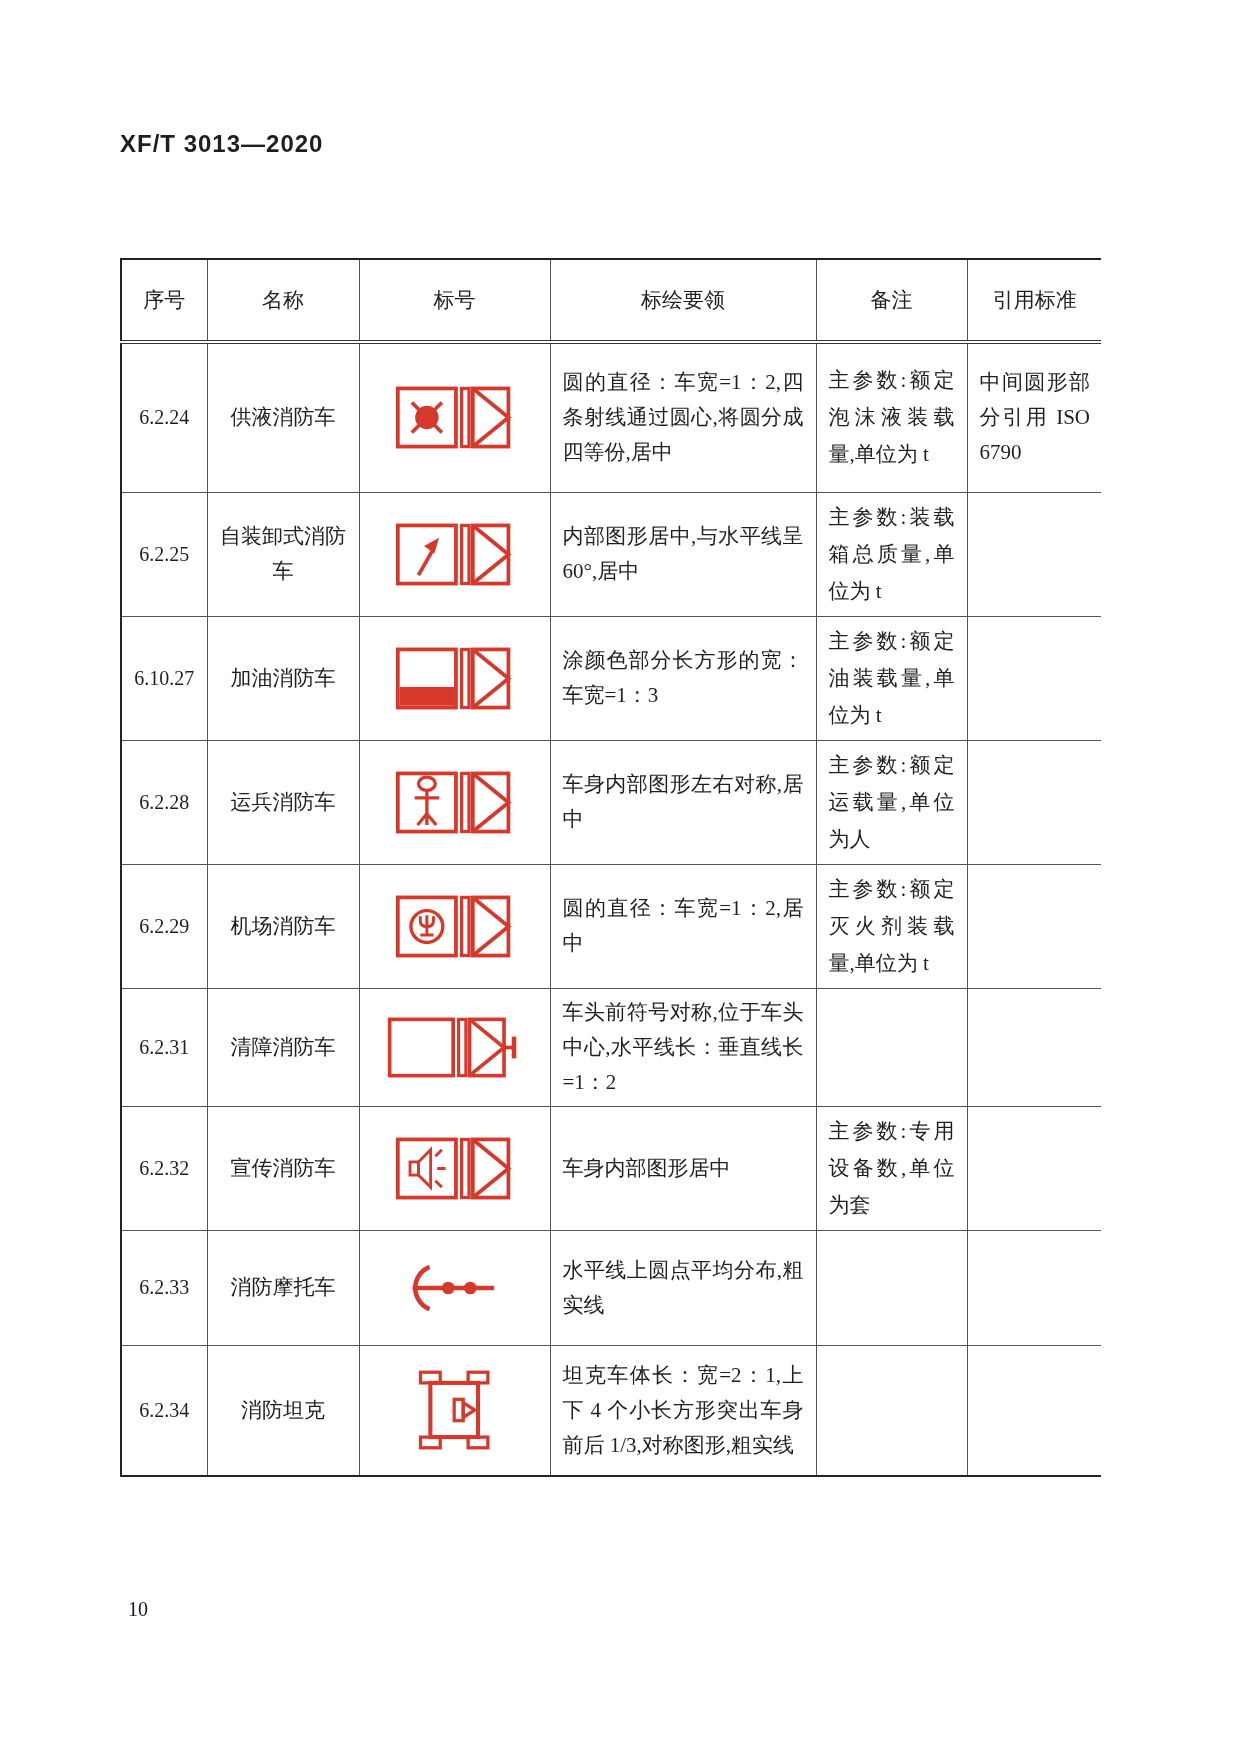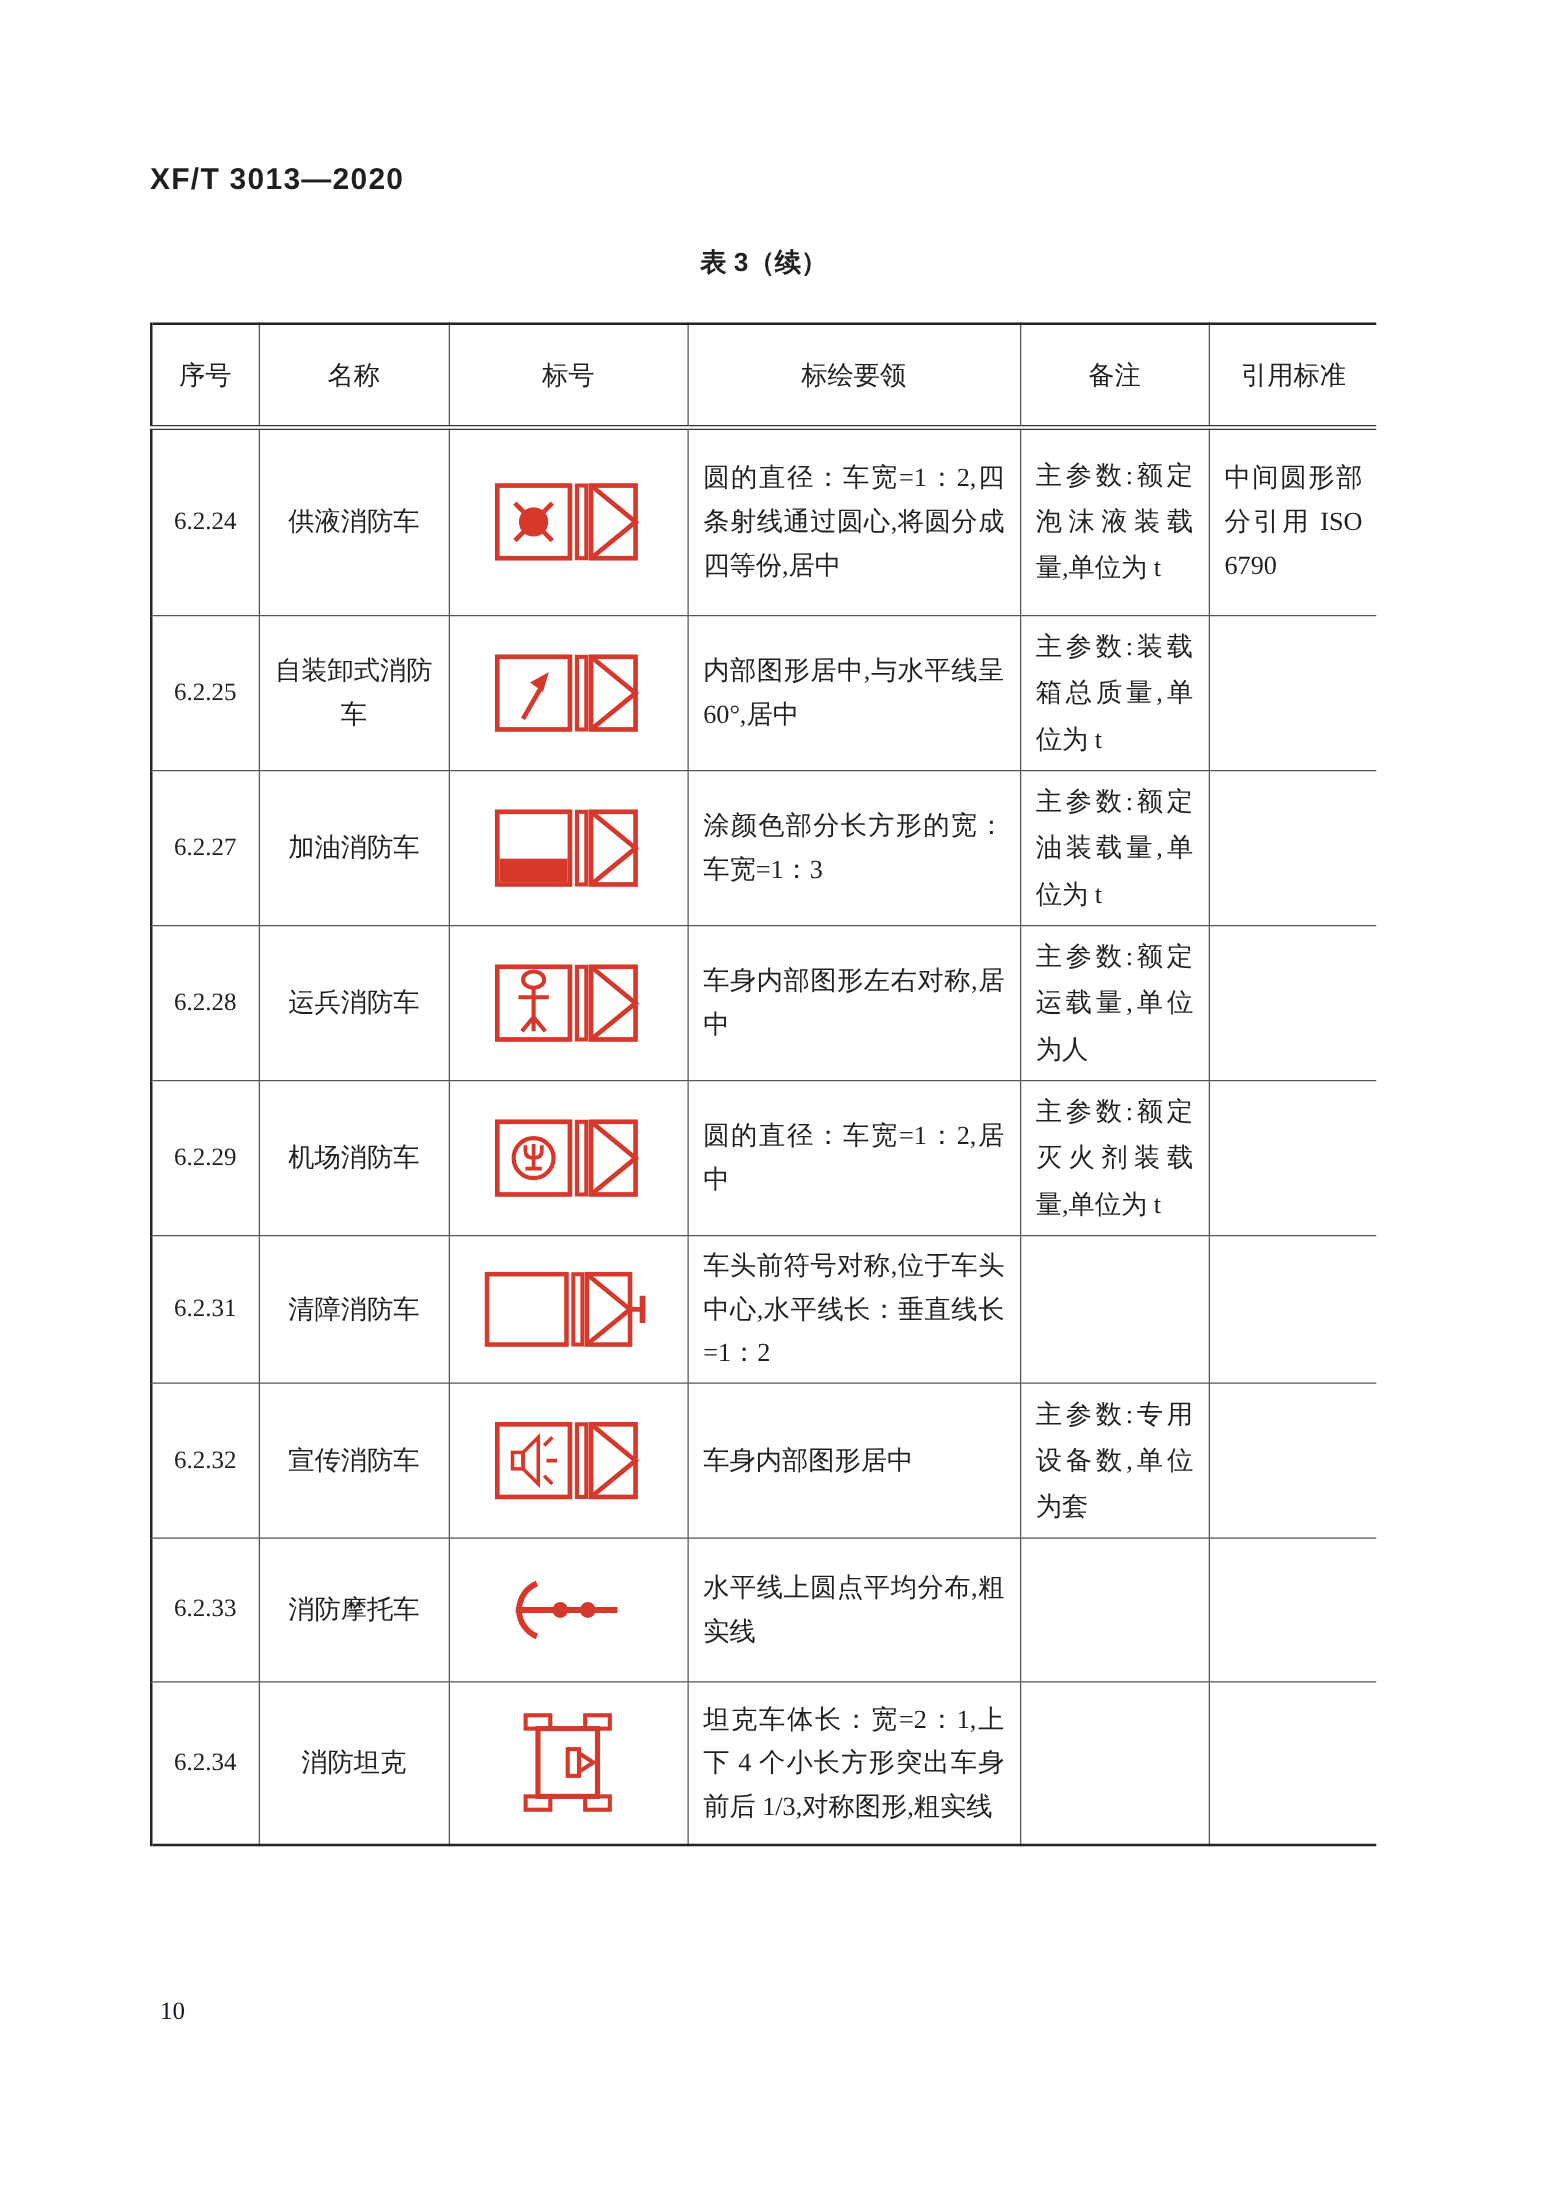--- a/index.html
+++ b/index.html
@@ -59,7 +59,6 @@
 
 <div class="page">
   <div class="std-code">XF/T 3013—2020</div>
-  <div class="tbl-title">表 3（续）</div>
 
   <table class="tbl">
     <colgroup>

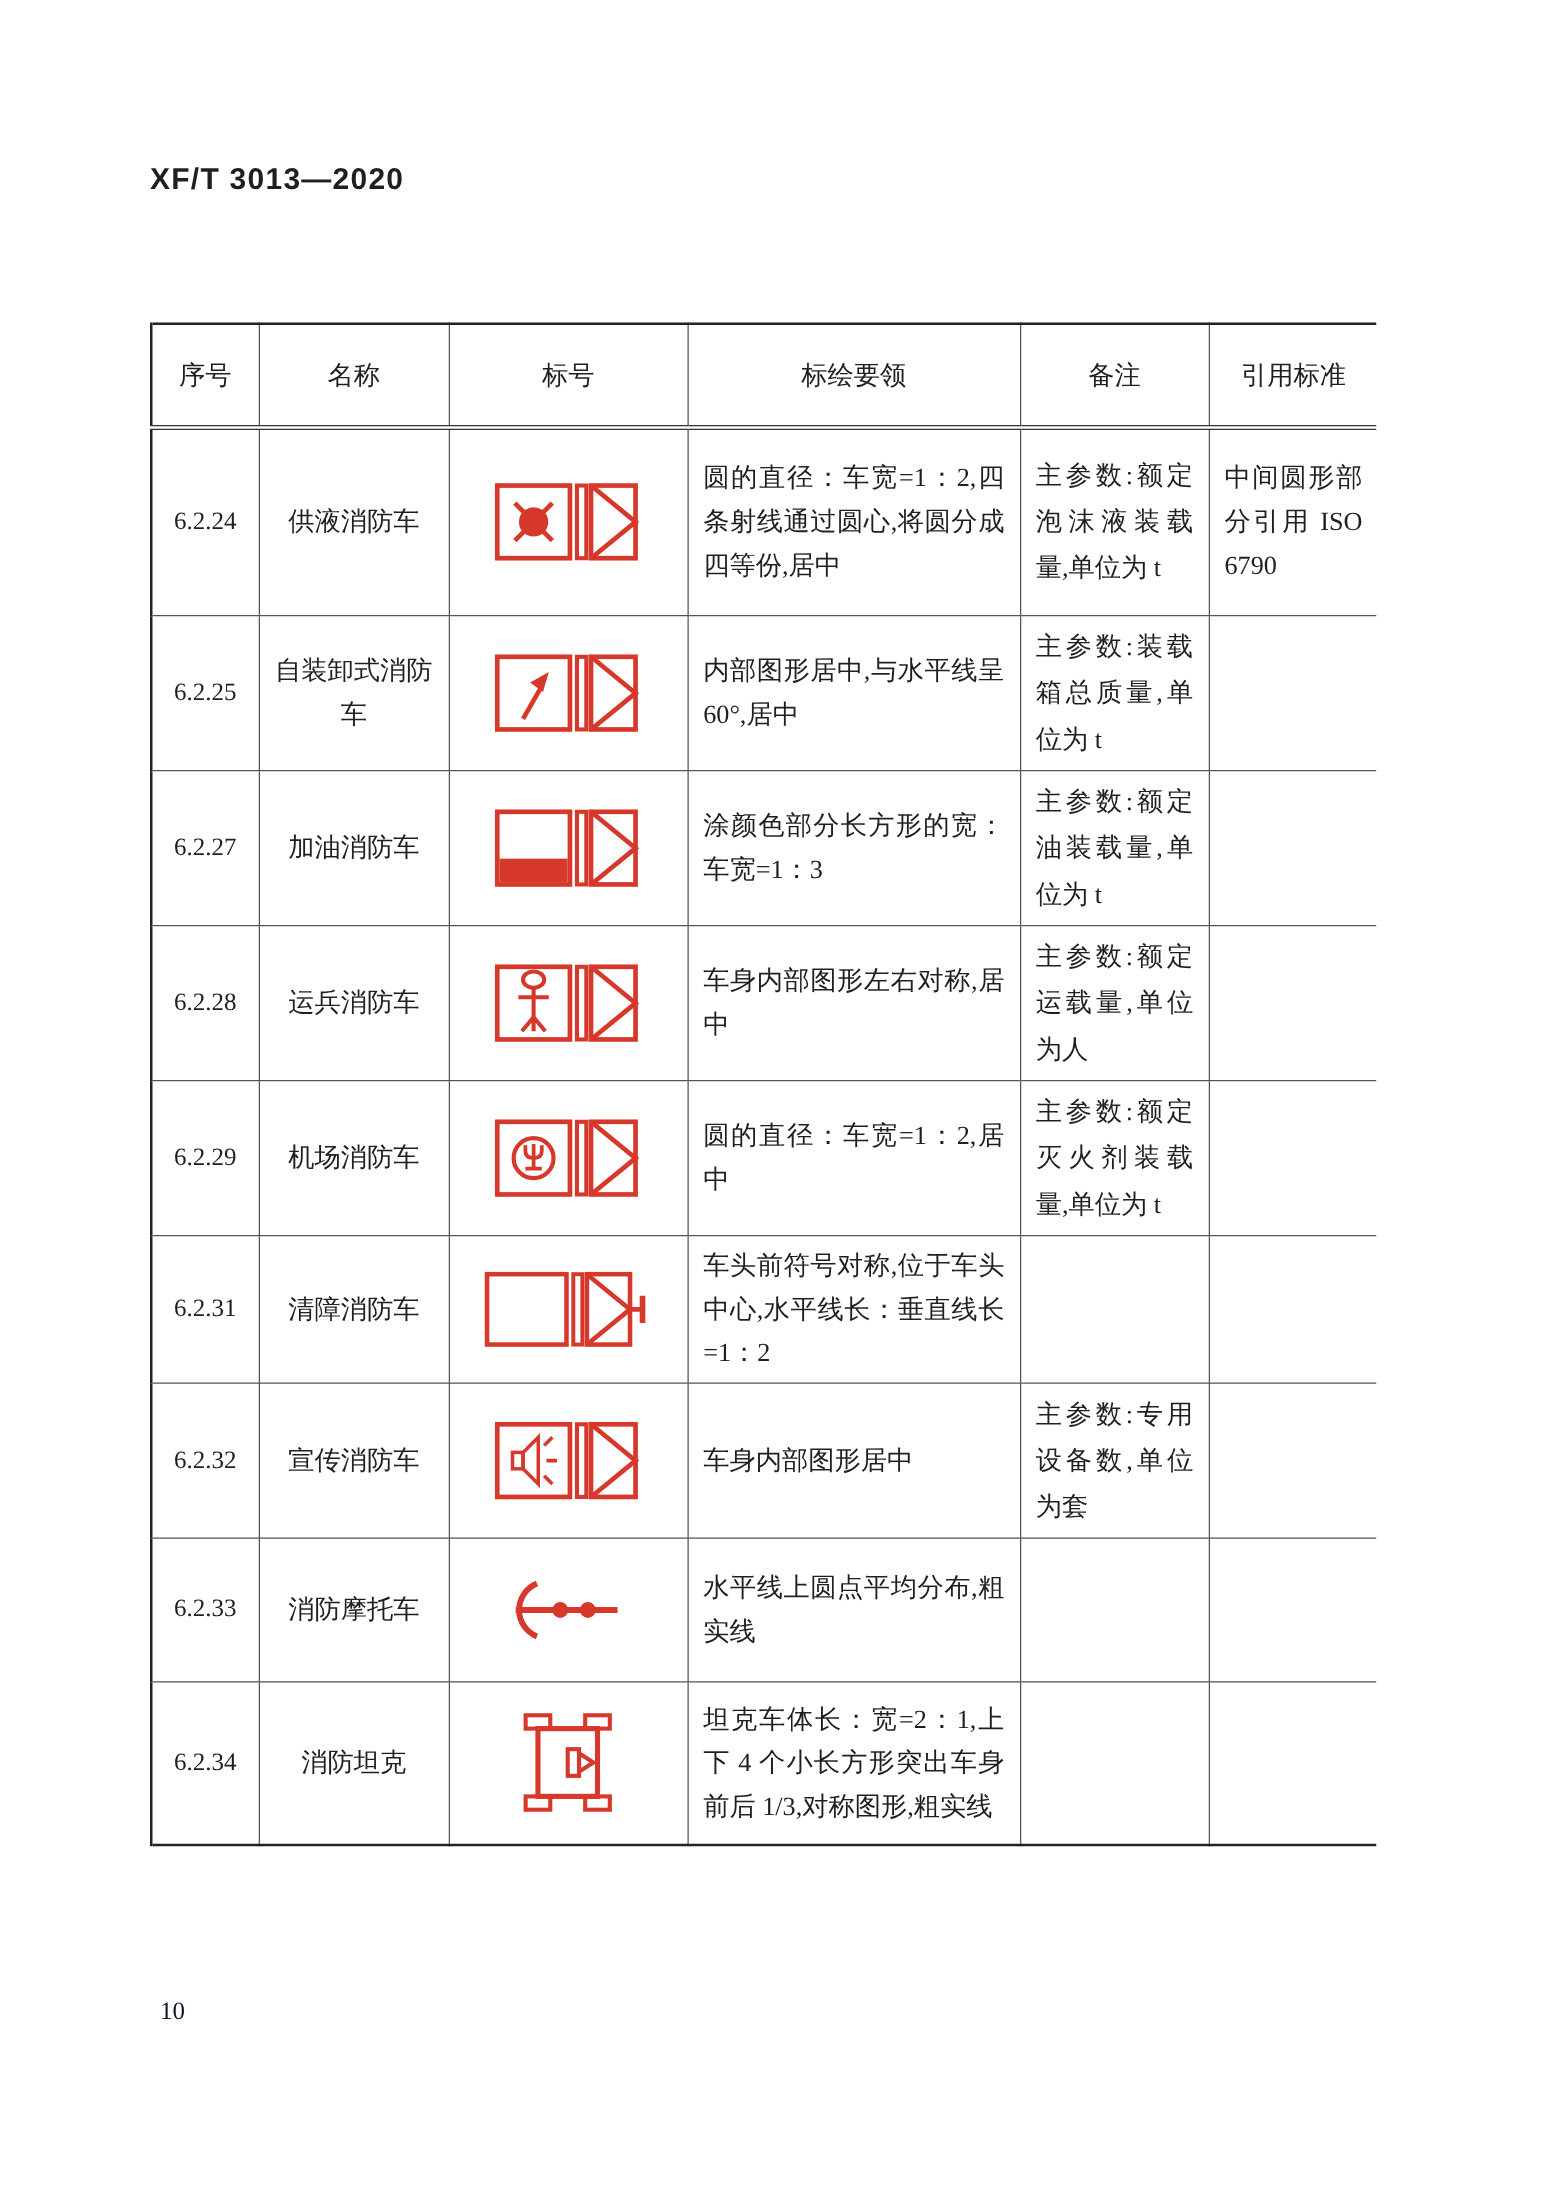--- a/index.html
+++ b/index.html
@@ -115,7 +115,7 @@
           <td class="c-ref"></td>
         </tr>
         <tr style="height: 115px;">
-          <td class="c-serial">6.2.27</td>
+          <td class="c-serial">6.10.27</td>
           <td class="c-name">加油消防车</td>
           <td class="c-symbol">
             <svg class="sym" width="126" height="75" viewBox="0 0 134 80" xmlns="http://www.w3.org/2000/svg">

